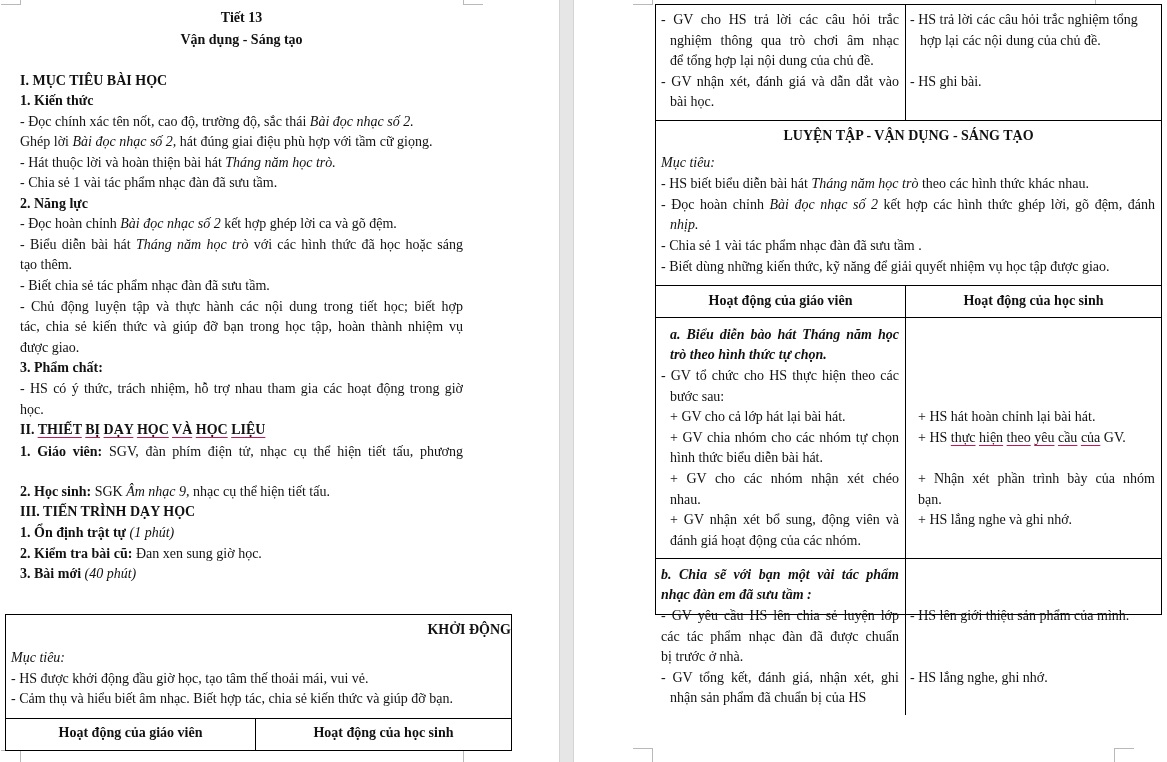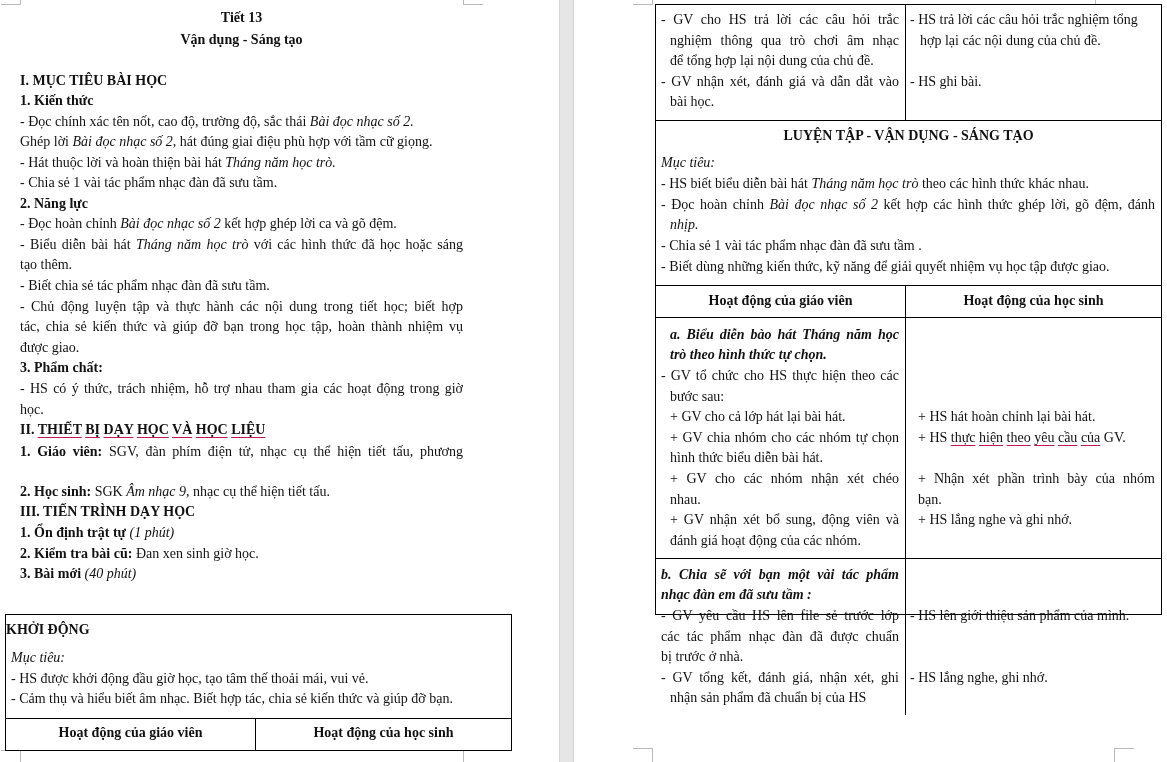--- a/index.html
+++ b/index.html
@@ -91,7 +91,7 @@
     <span class="b">1. Ổn định trật tự</span><span class="i"> (1 phút)</span>
   </div>
   <div class="line" style="top:544px;">
-    <span class="b">2. Kiểm tra bài cũ:</span><span> Đan xen sinh giờ học.</span>
+    <span class="b">2. Kiểm tra bài cũ:</span><span> Đan xen sung giờ học.</span>
   </div>
   <div class="line" style="top:564px;">
     <span class="b">3. Bài mới</span><span class="i"> (40 phút)</span>

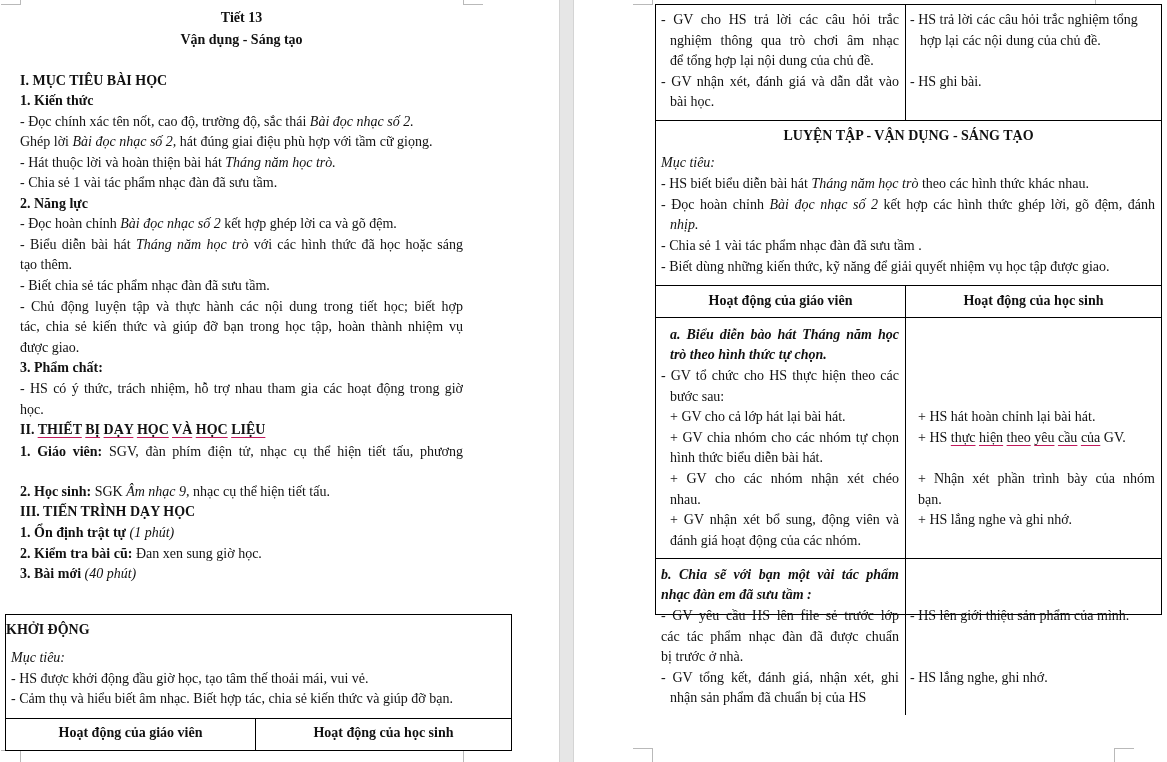--- a/index.html
+++ b/index.html
@@ -174,7 +174,7 @@
 
     <div class="cell-text b i jl" style="left:5px;width:238px;top:560px;">b. Chia sẽ với bạn một vài tác phẩm</div>
     <div class="cell-text b i" style="left:5px;top:580px;">nhạc đàn em đã sưu tầm :</div>
-    <div class="cell-text jl" style="left:5px;width:238px;top:601px;">- GV yêu cầu HS lên file sẻ trước lớp</div>
+    <div class="cell-text jl" style="left:5px;width:238px;top:601px;">- GV yêu cầu HS lên chia sẻ luyện lớp</div>
     <div class="cell-text jl" style="left:5px;width:238px;top:622px;">các tác phẩm nhạc đàn đã được chuẩn</div>
     <div class="cell-text" style="left:5px;top:642px;">bị trước ở nhà.</div>
     <div class="cell-text jl" style="left:5px;width:238px;top:663px;">- GV tổng kết, đánh giá, nhận xét, ghi</div>

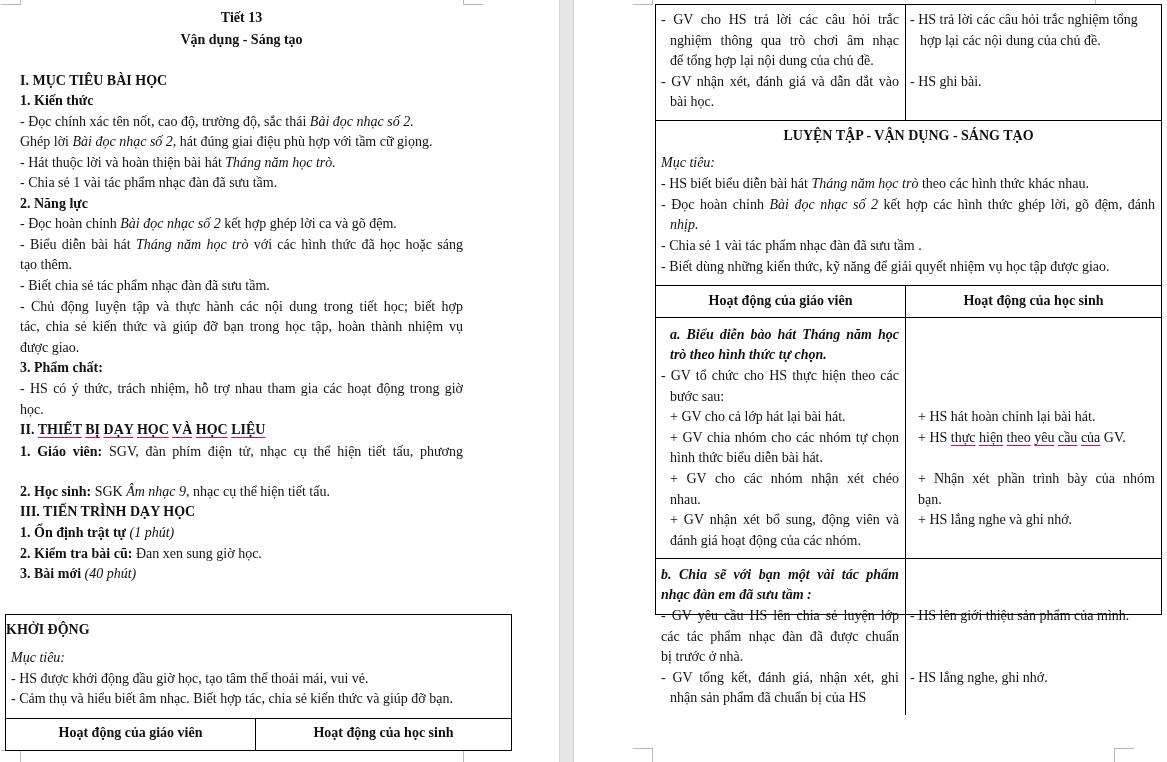--- a/index.html
+++ b/index.html
@@ -98,7 +98,7 @@
   </div>
 
   <div class="box" style="left:5px;top:614px;width:507px;height:137px;">
-    <div class="cell-text b" style="left:0;width:505px;text-align:left;top:5px;">KHỞI ĐỘNG</div>
+    <div class="cell-text b" style="left:0;width:505px;text-align:right;top:5px;">KHỞI ĐỘNG</div>
     <div class="cell-text i" style="left:5px;top:33px;">Mục tiêu:</div>
     <div class="cell-text" style="left:5px;top:54px;">- HS được khởi động đầu giờ học, tạo tâm thế thoải mái, vui vẻ.</div>
     <div class="cell-text" style="left:5px;top:74px;">- Cảm thụ và hiểu biết âm nhạc. Biết hợp tác, chia sẻ kiến thức và giúp đỡ bạn.</div>

